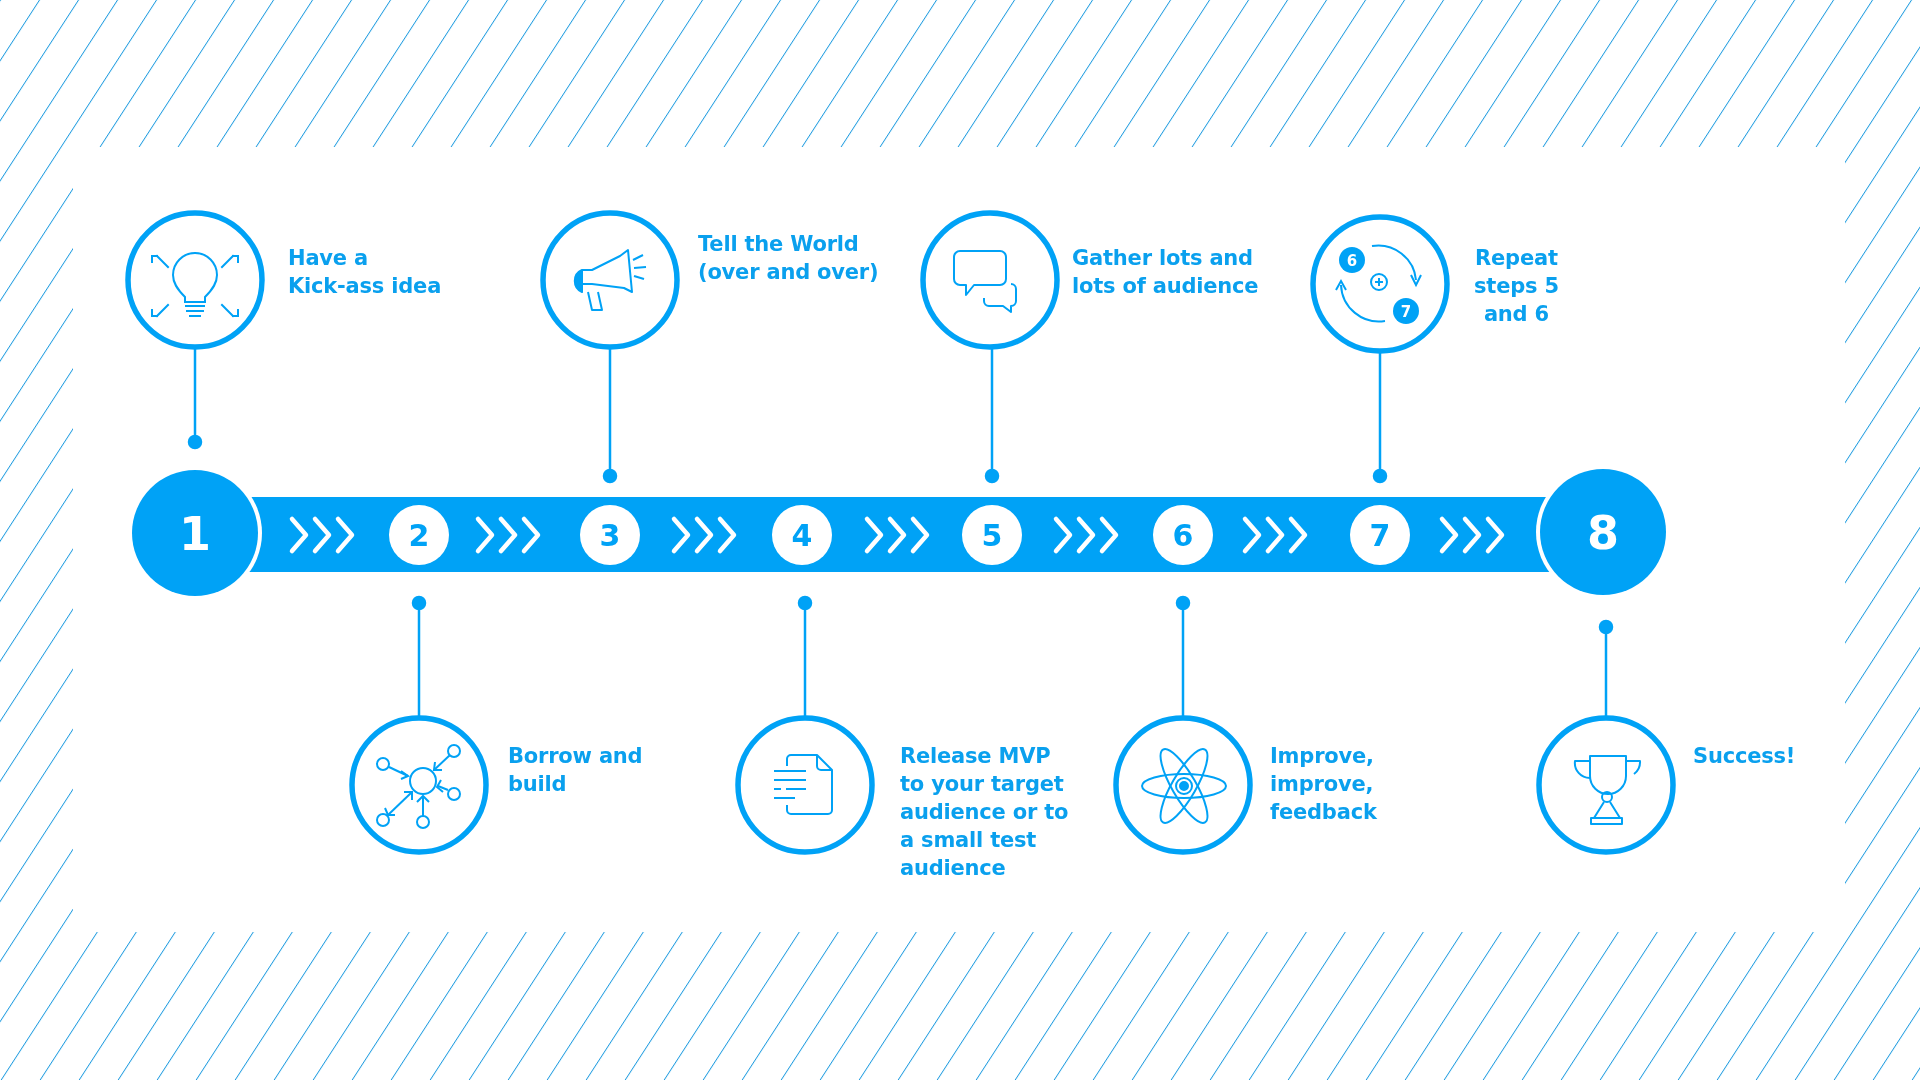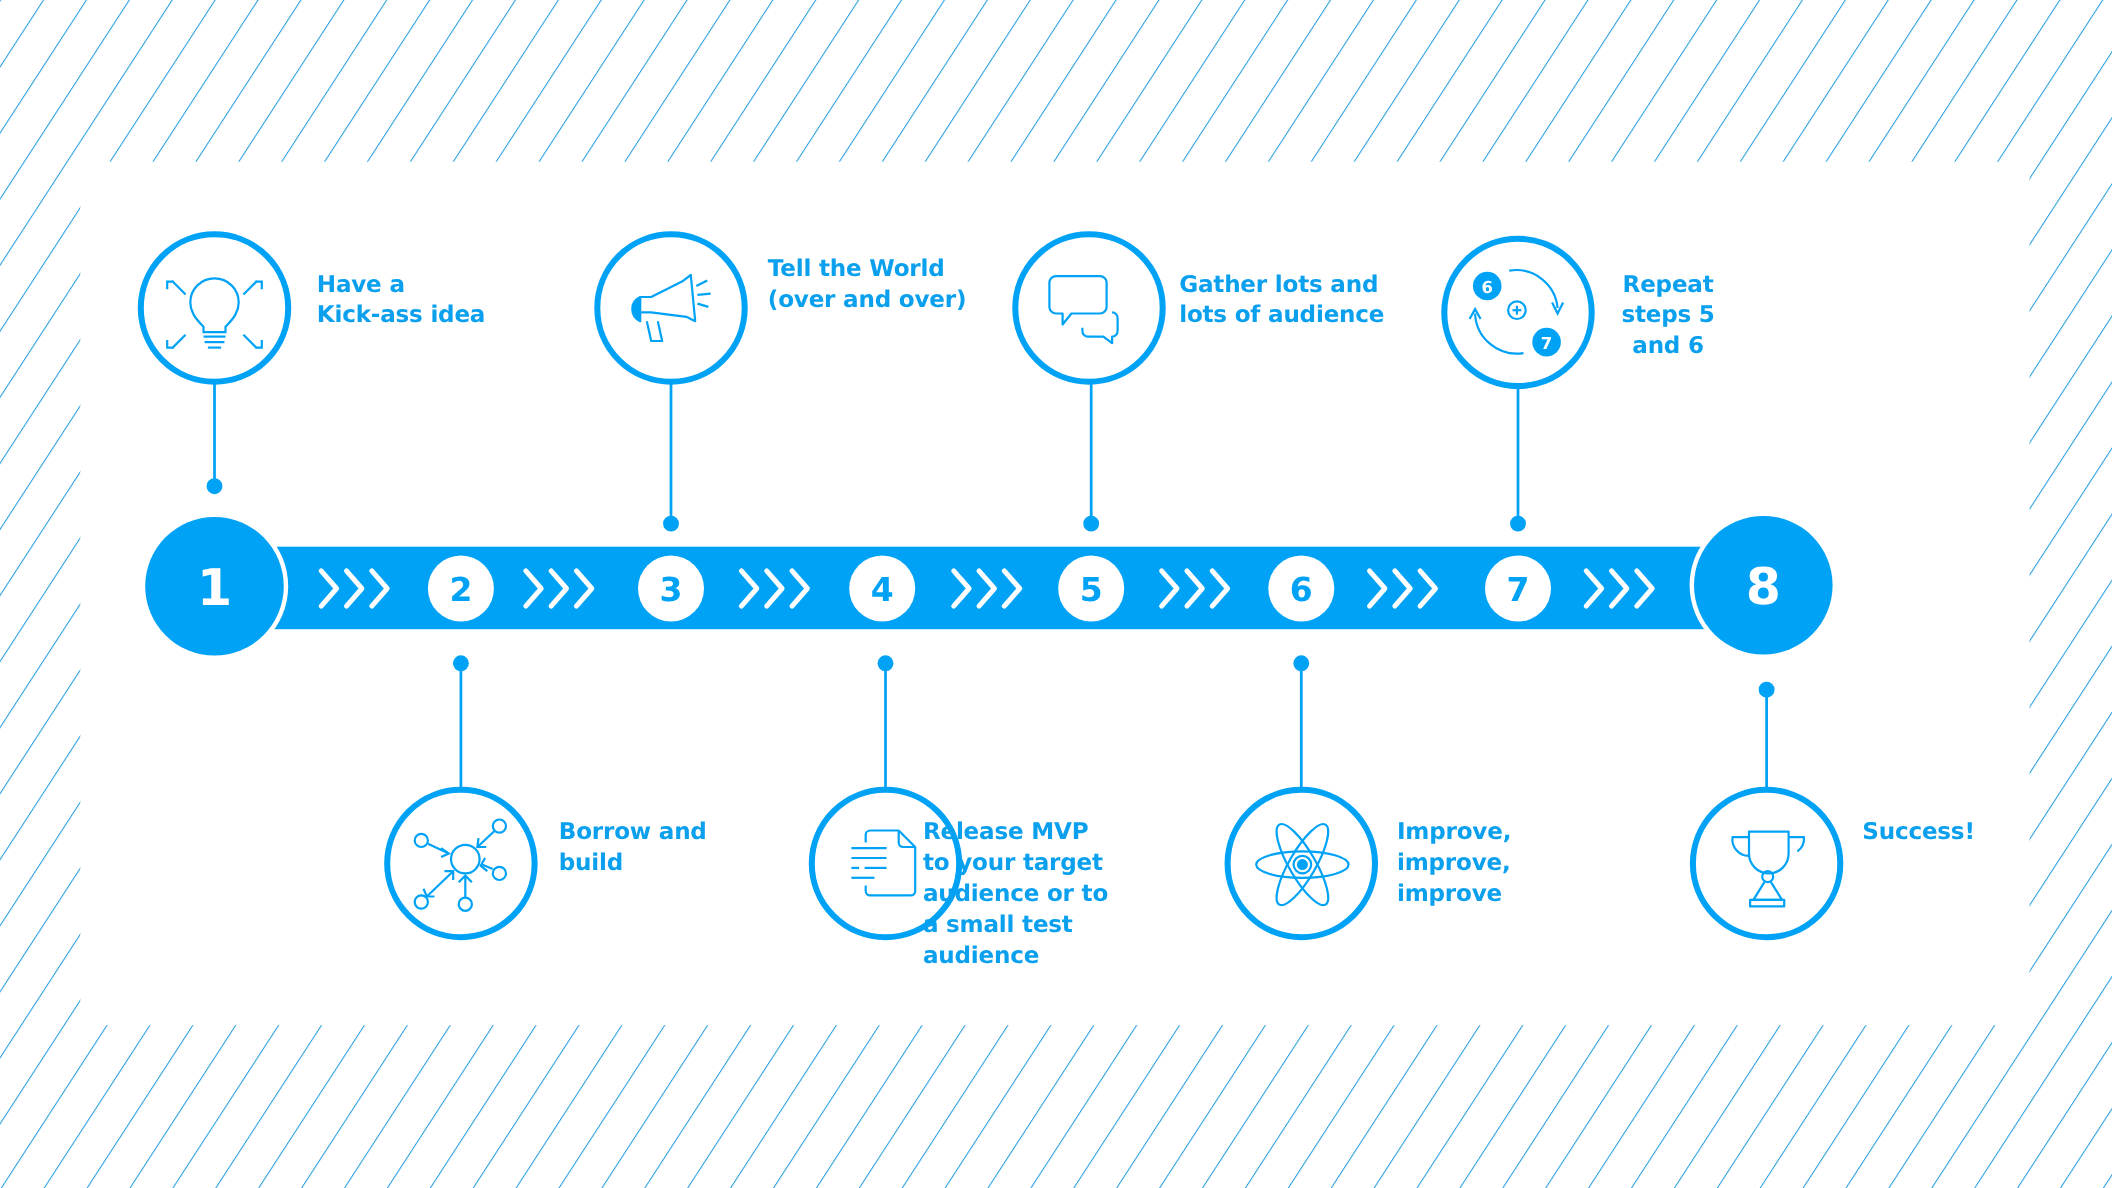--- a/index.html
+++ b/index.html
@@ -219,7 +219,7 @@
   <span class="label-line">Borrow and</span>
   <span class="label-line">build</span>
 </div>
-<div class="label" style="left:839px; top:742px;">
+<div class="label" style="left:900px; top:742px;">
   <span class="label-line">Release MVP</span>
   <span class="label-line">to your target</span>
   <span class="label-line">audience or to</span>

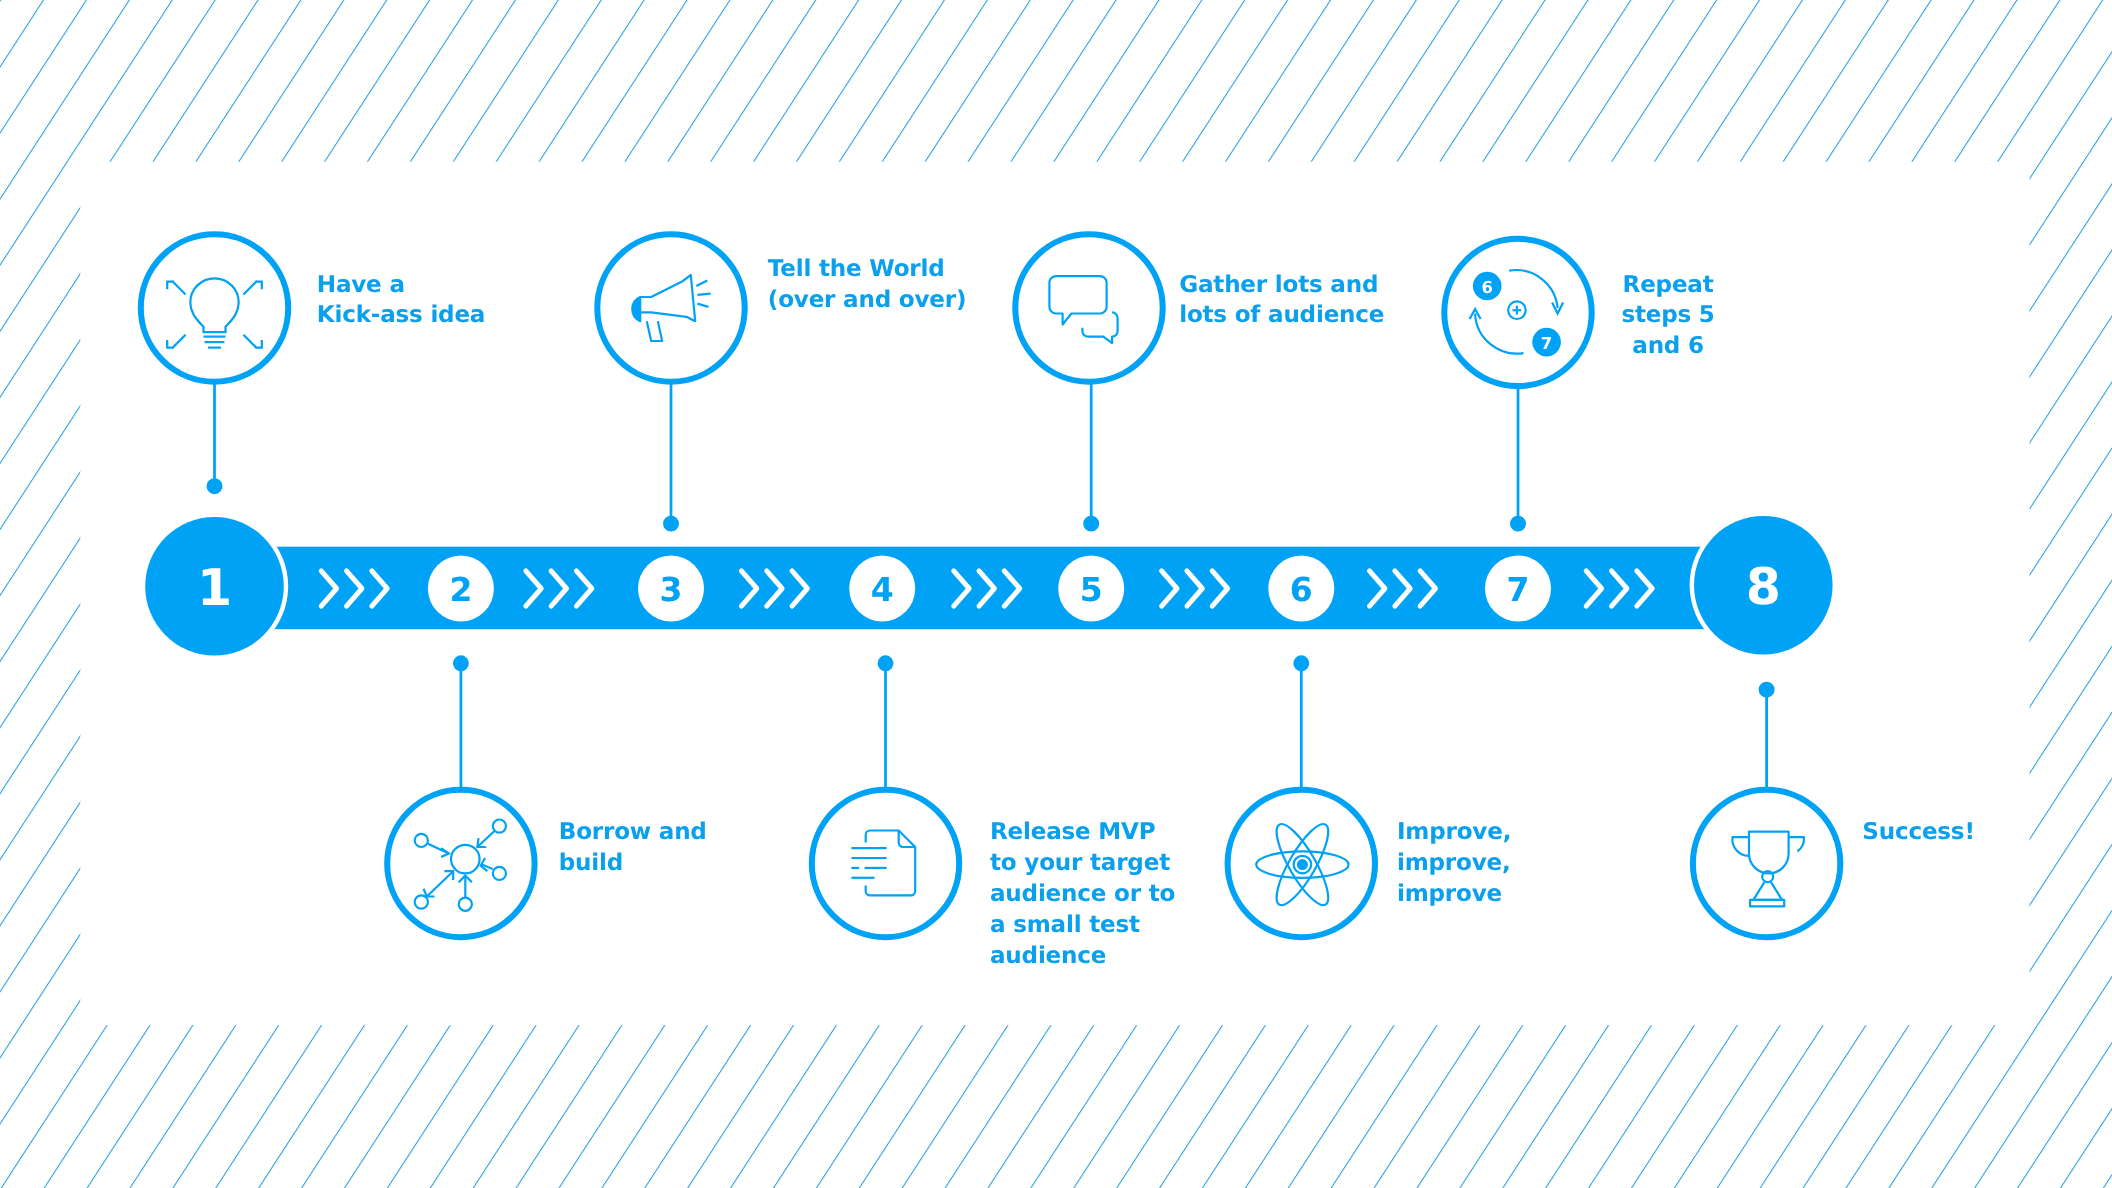--- a/index.html
+++ b/index.html
@@ -229,7 +229,7 @@
 <div class="label" style="left:1270px; top:742px;">
   <span class="label-line">Improve,</span>
   <span class="label-line">improve,</span>
-  <span class="label-line">improve</span>
+  <span class="label-line">feedback</span>
 </div>
 <div class="label" style="left:1693px; top:742px;">
   <span class="label-line">Success!</span>

